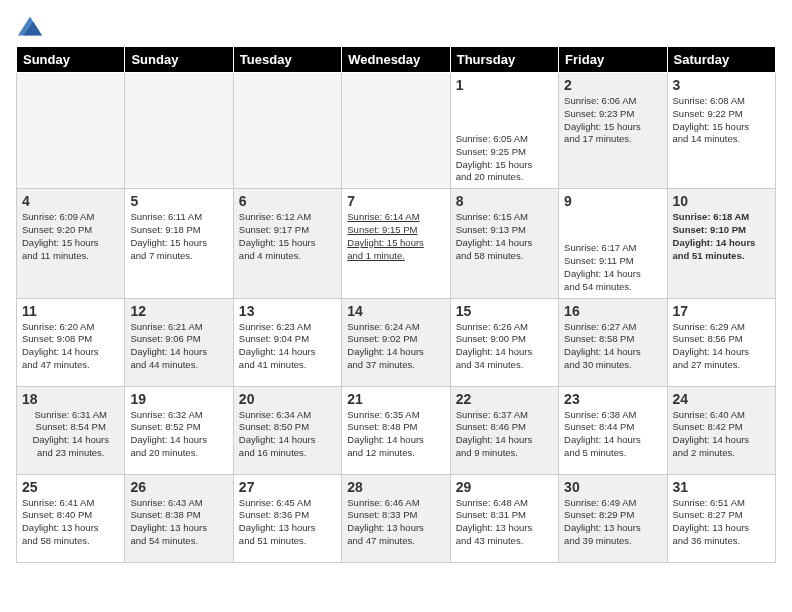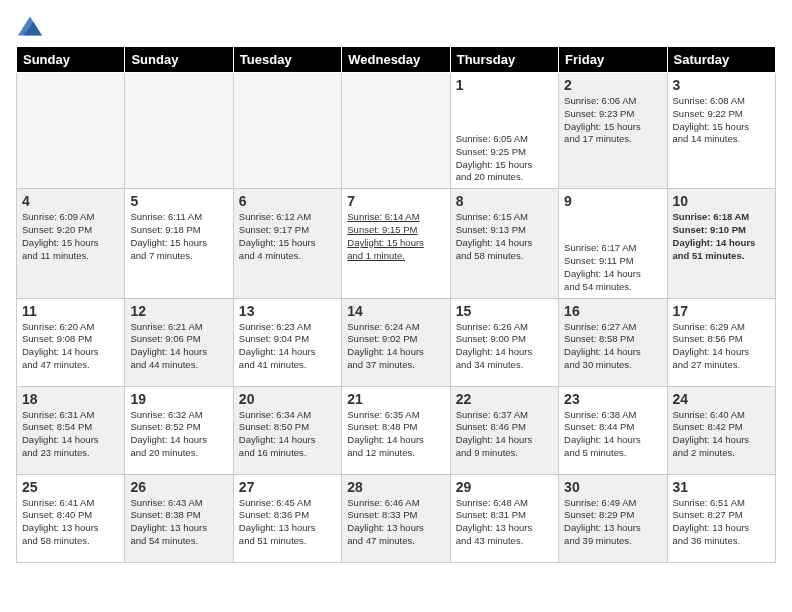--- a/index.html
+++ b/index.html
@@ -256,7 +256,7 @@
       <tr>
         <td class="shaded">
           <span class="day-num">18</span>
-          <div class="day-info" style="white-space: pre-line;">Sunrise: 6:31 AM
+          <div class="day-info" style="white-space: pre-line; text-align: center;">Sunrise: 6:31 AM
 Sunset: 8:54 PM
 Daylight: 14 hours
 and 23 minutes.</div>

